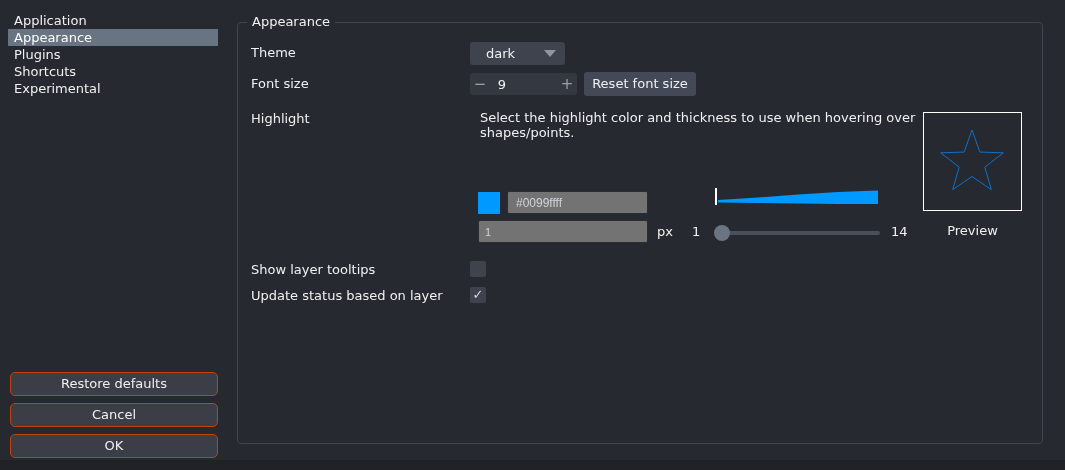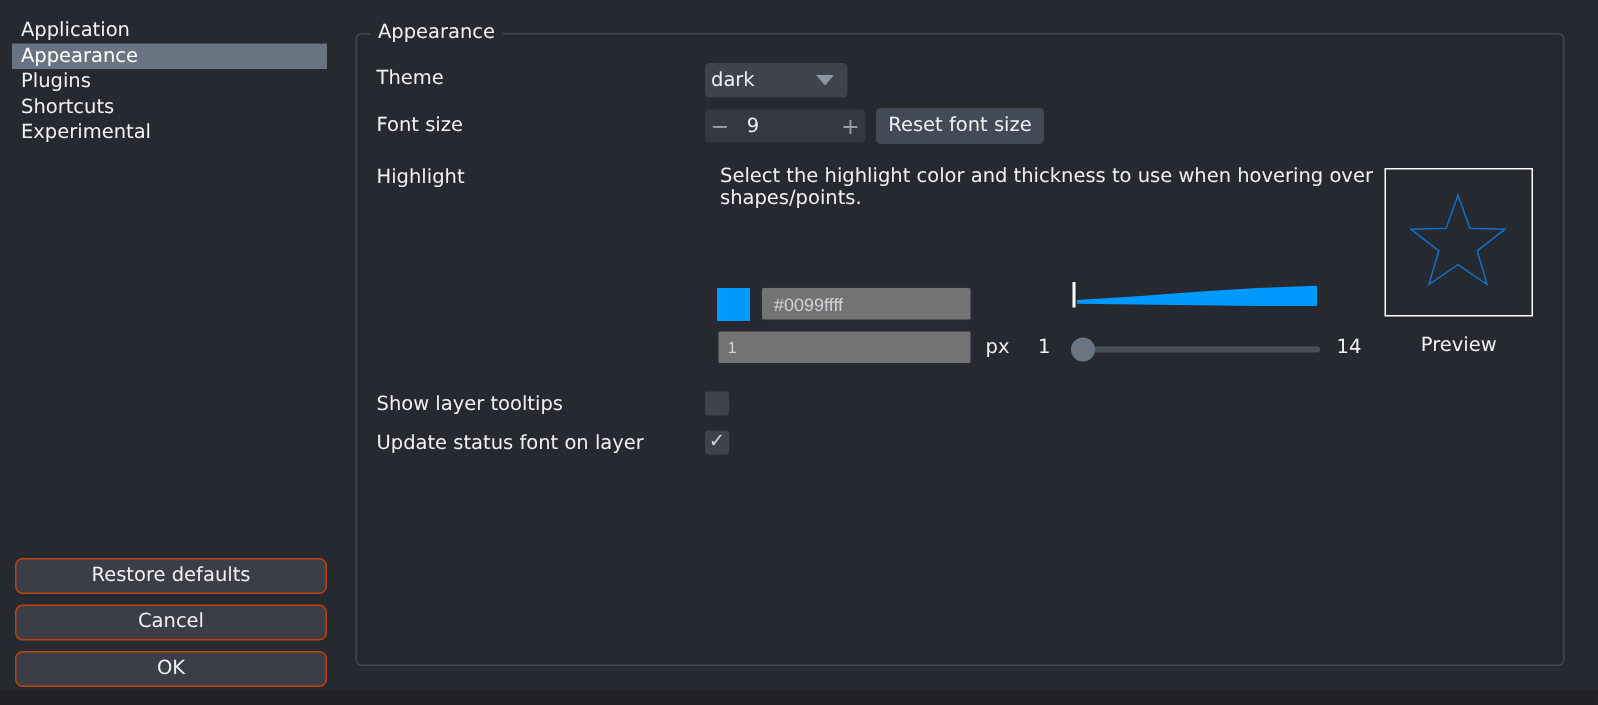--- a/index.html
+++ b/index.html
@@ -43,7 +43,7 @@
     position: absolute; left: 470px; top: 42px; width: 95px; height: 23px;
     background: #3e434e; border-radius: 3px; display: flex; align-items: center;
   }
-  .dropdown-value { padding-left: 4px; flex: 1; }
+  .dropdown-value { padding-left: 16px; flex: 1; }
   .chevron-down {
     width: 0; height: 0; margin-right: 9px;
     border-left: 6px solid transparent; border-right: 6px solid transparent;

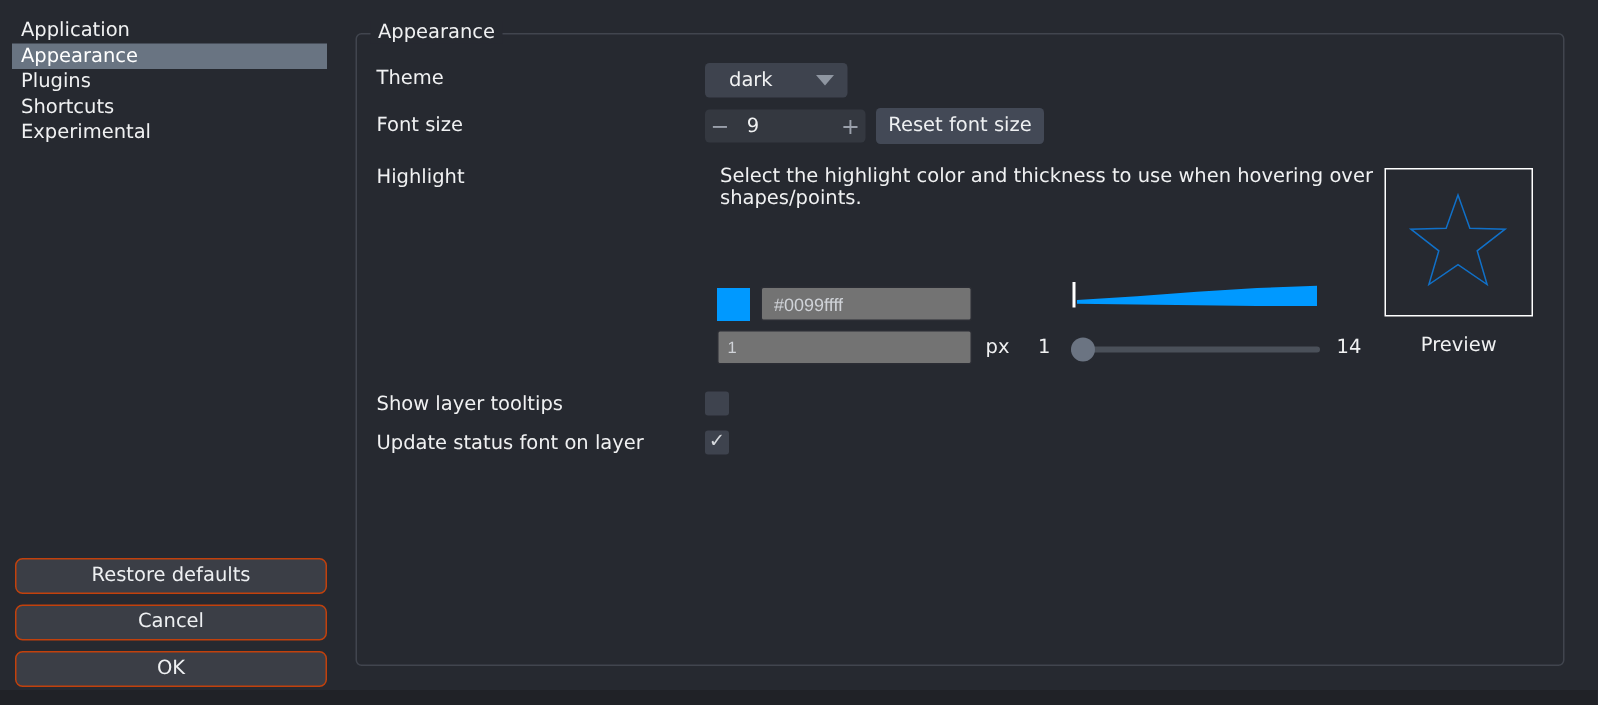--- a/index.html
+++ b/index.html
@@ -161,7 +161,7 @@
   <span class="lbl" style="left:251px; top:262px;">Show layer tooltips</span>
   <div id="cb-tooltips" class="checkbox"></div>
 
-  <span class="lbl" style="left:251px; top:288px;">Update status font on layer</span>
+  <span class="lbl" style="left:251px; top:288px;">Update status based on layer</span>
   <div id="cb-status" class="checkbox">
     <span>✓</span>
   </div>

